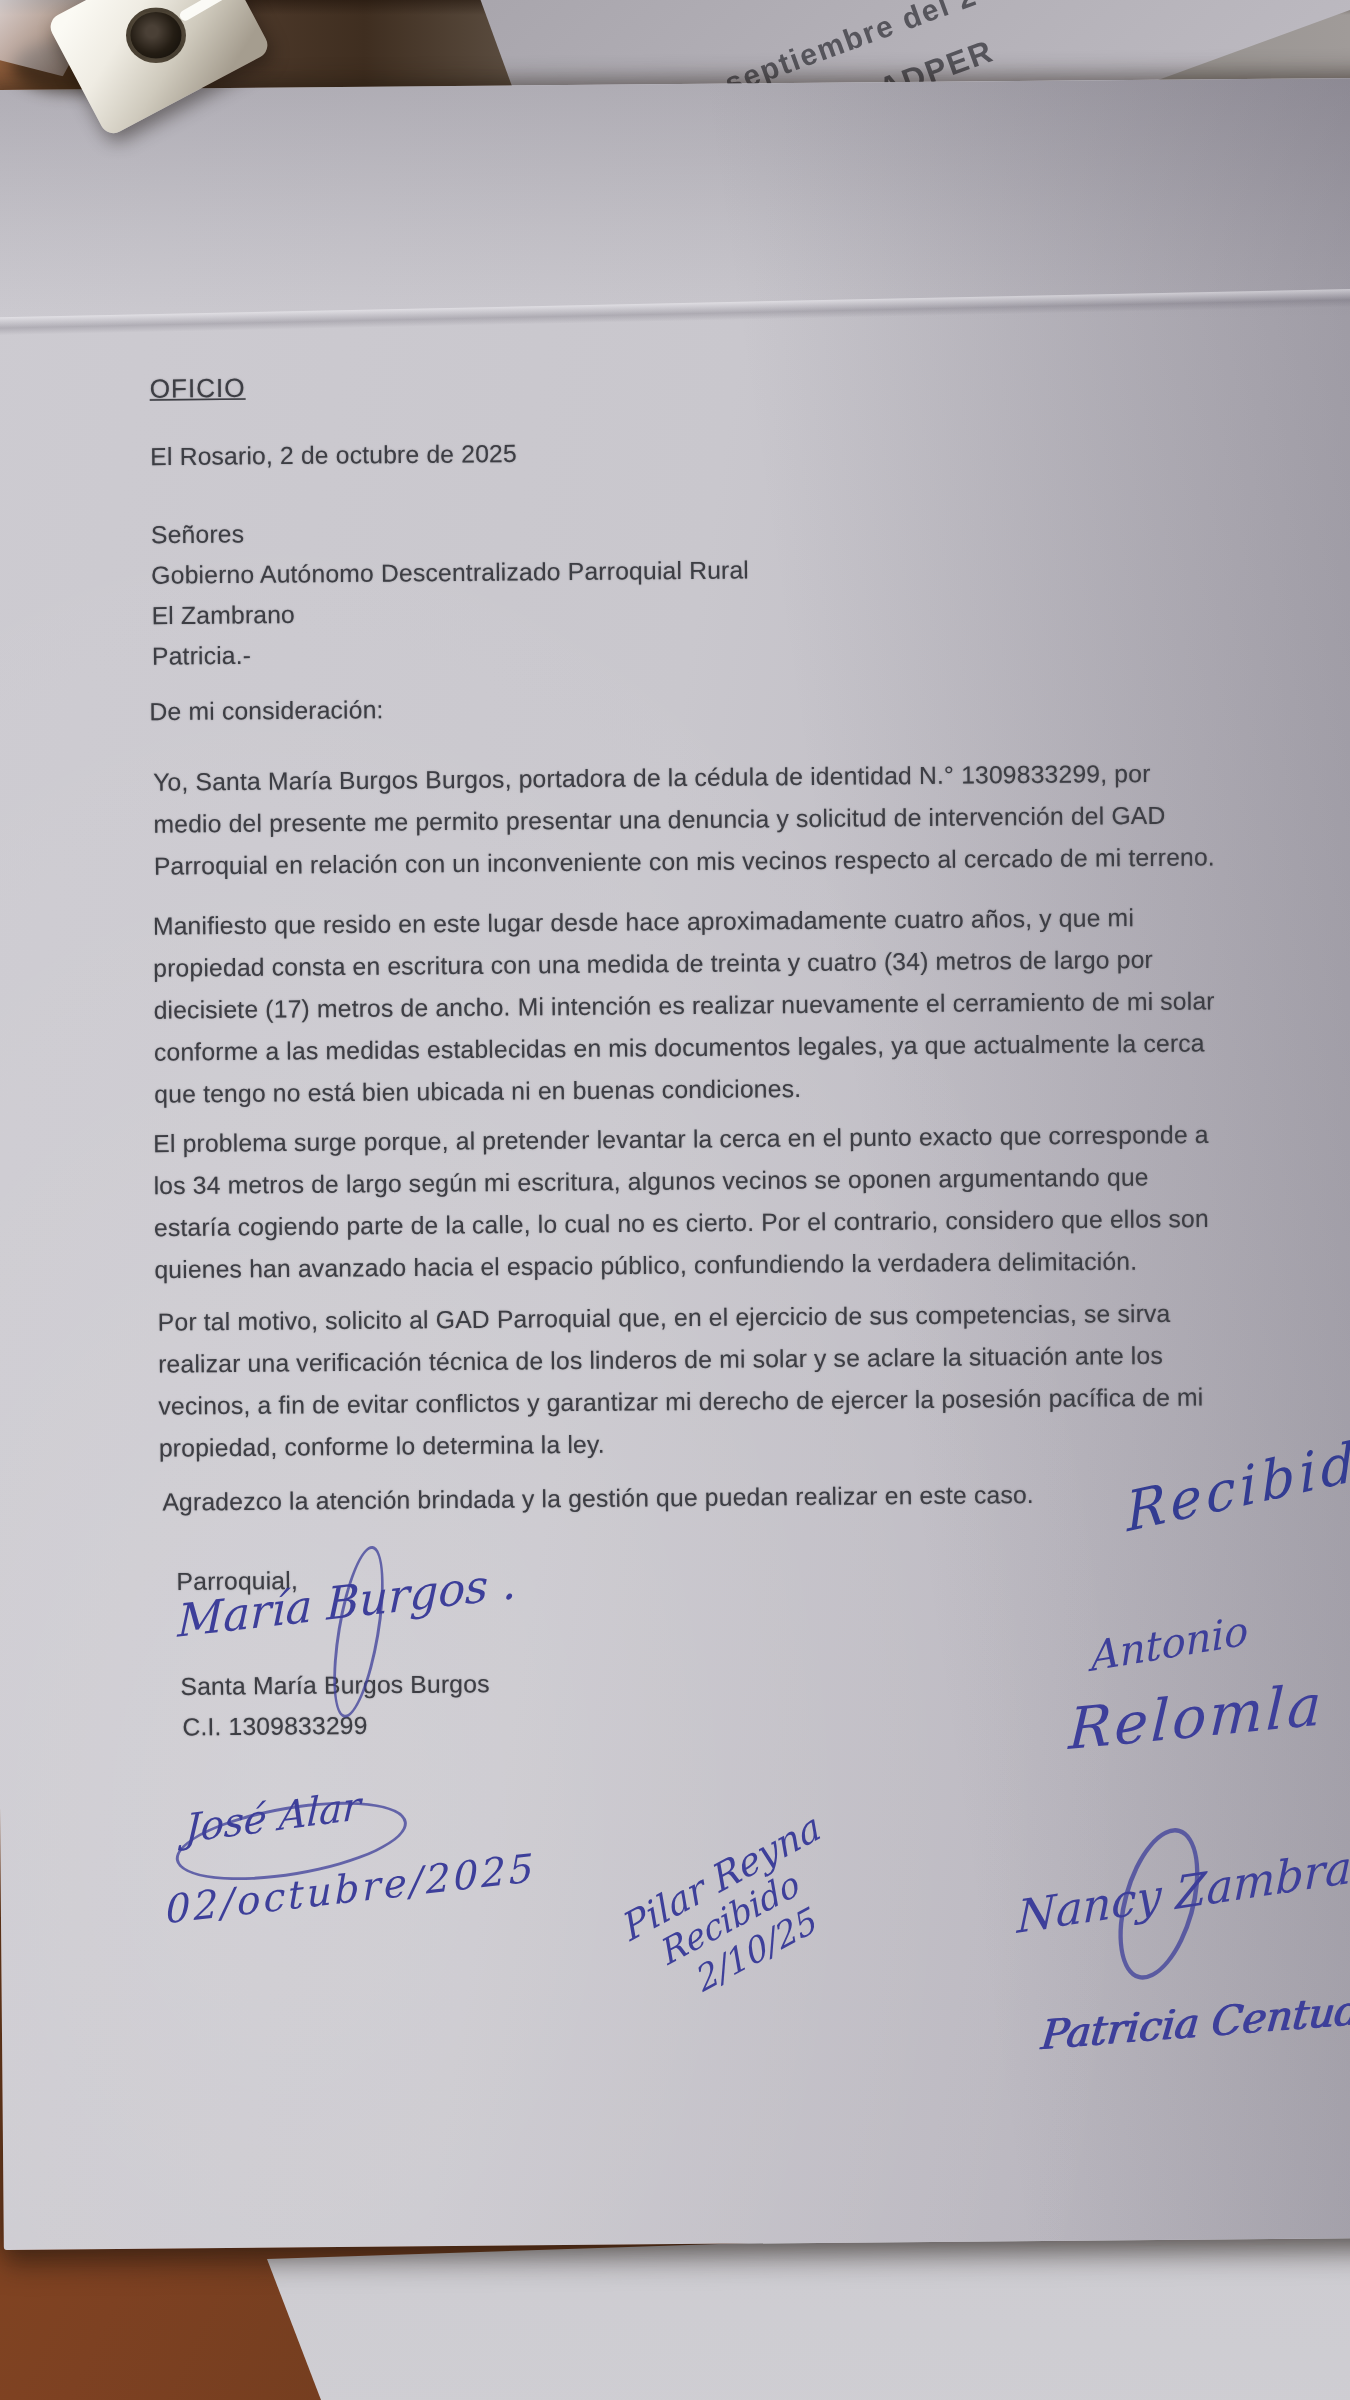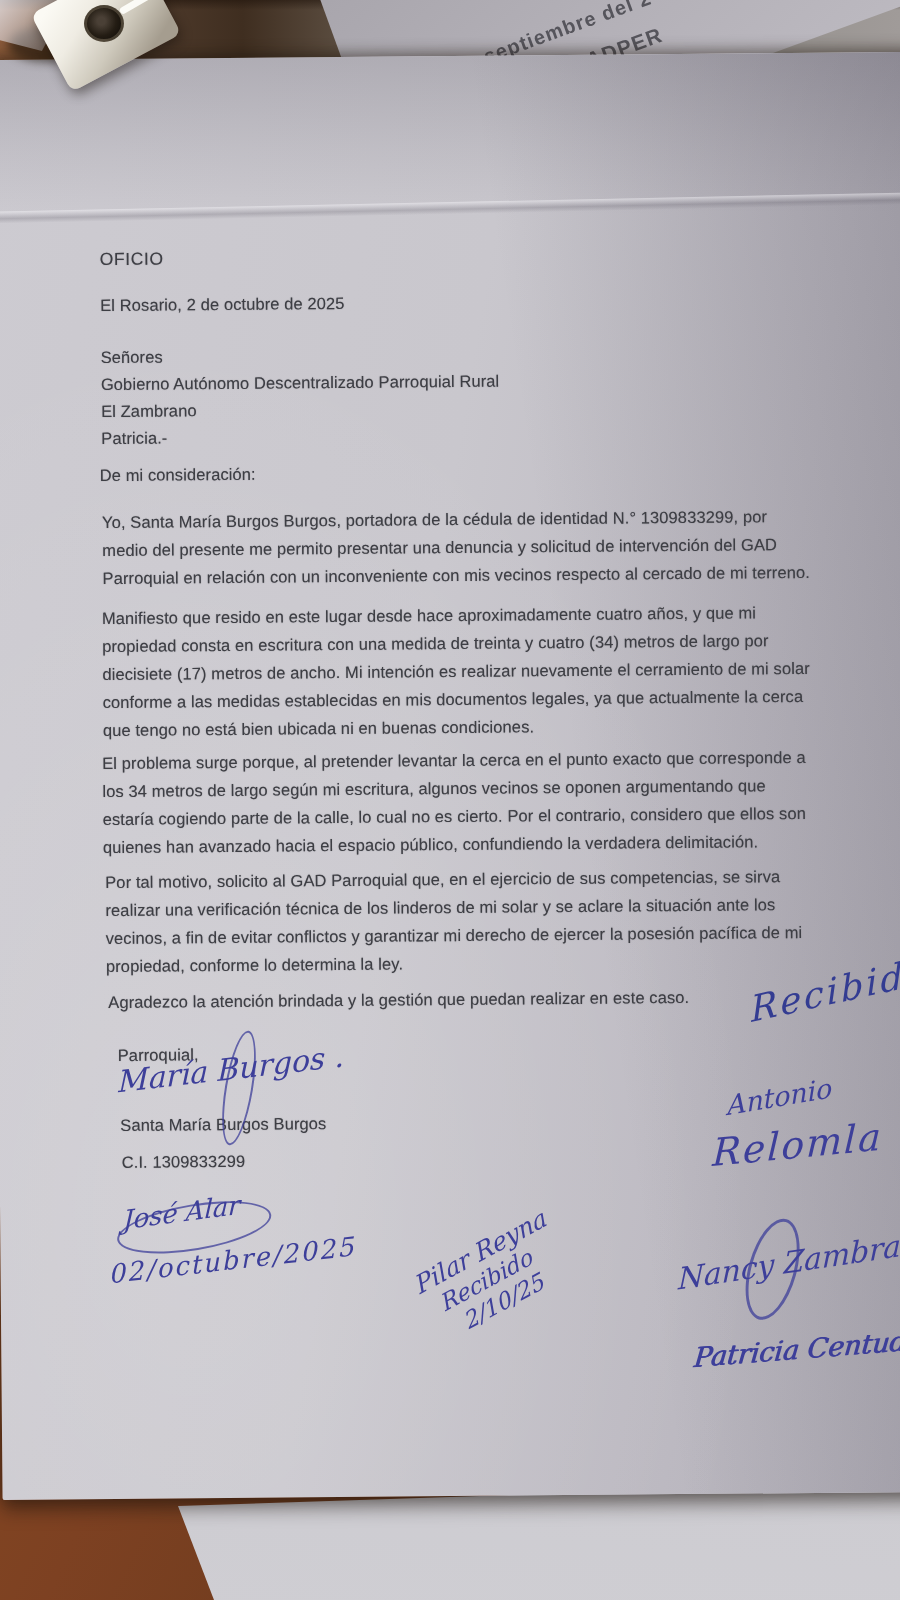--- a/index.html
+++ b/index.html
@@ -112,7 +112,7 @@
   <div class="abs shade-glow"></div>
   <div class="abs crease"></div>
 
-  <div class="pl heading" style="left:108px;top:190px;">OFICIO</div>
+  <div class="pl heading" style="left:108px;top:190px;text-decoration:underline;">OFICIO</div>
   <div class="pl" style="left:108px;top:237px;">El Rosario, 2 de octubre de 2025</div>
 
   <div class="pl" style="left:108px;top:289px;">Señores</div>

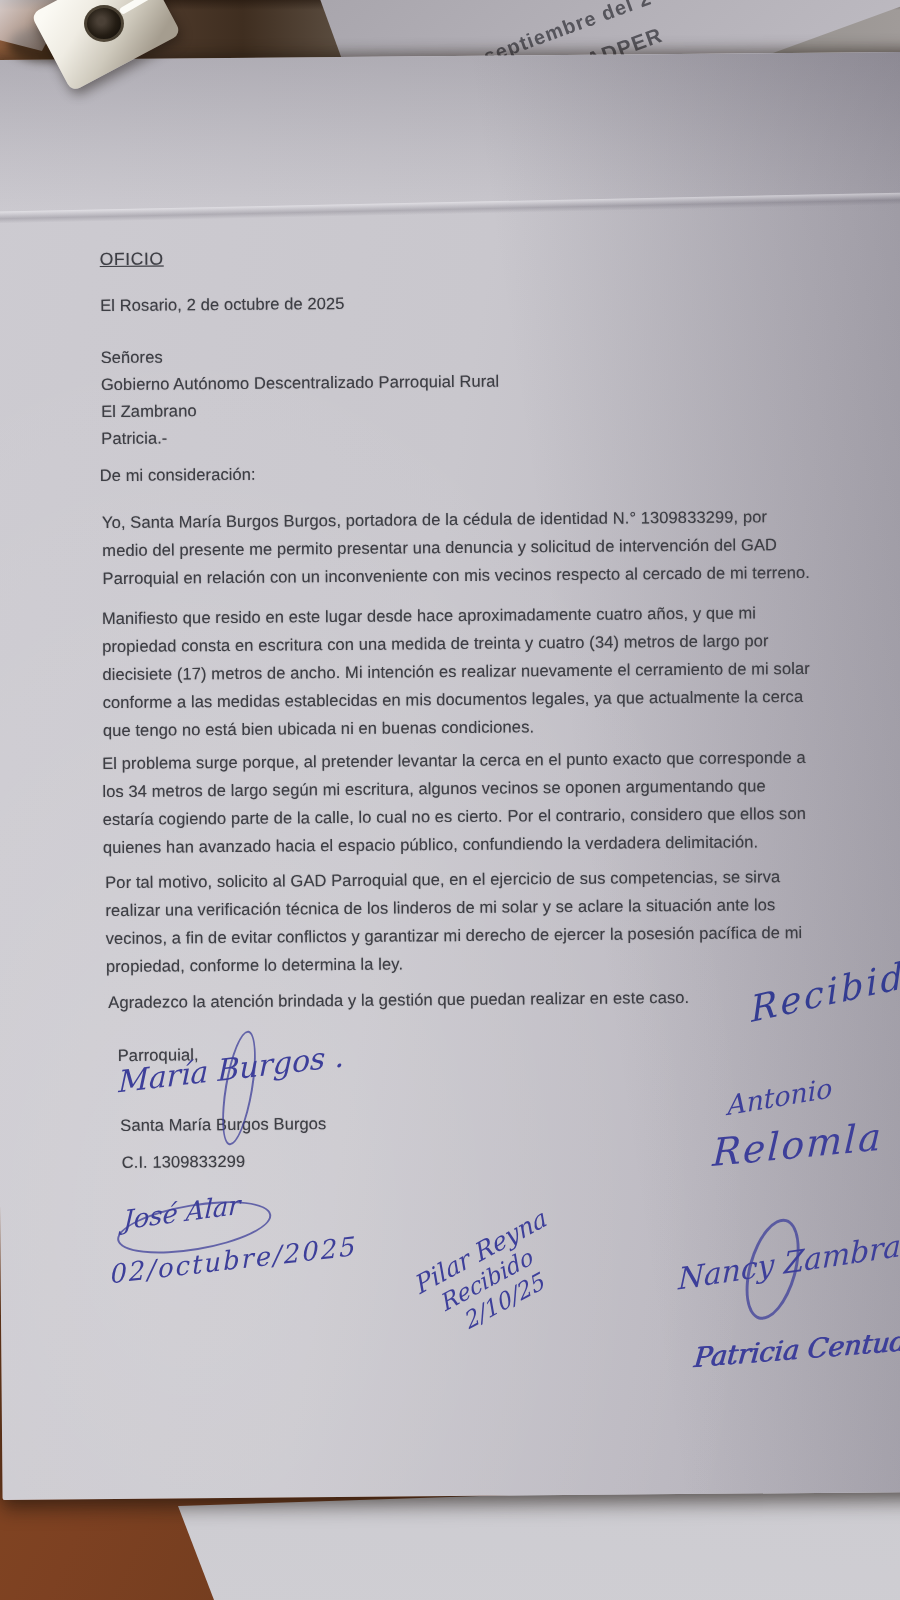--- a/index.html
+++ b/index.html
@@ -146,7 +146,7 @@
 
   <div class="pl" style="left:119px;top:987px;">Parroquial,</div>
   <div class="pl" style="left:121px;top:1057px;">Santa María Burgos Burgos</div>
-  <div class="pl" style="left:122px;top:1084px;margin-top:10px;">C.I. 1309833299</div>
+  <div class="pl" style="left:122px;top:1084px;">C.I. 1309833299</div>
 
   <div class="hand" style="left:120px;top:1008px;font-size:30px;transform:rotate(-6deg) skewX(-8deg);">María Burgos .</div>
   <div class="flourish" style="left:226px;top:972px;width:24px;height:112px;transform:rotate(10deg);"></div>

